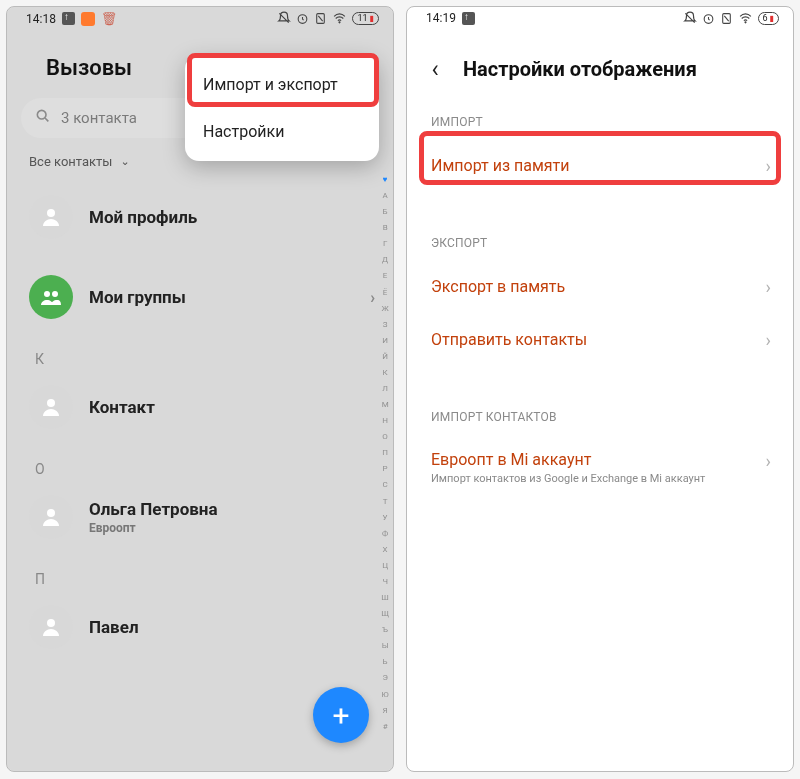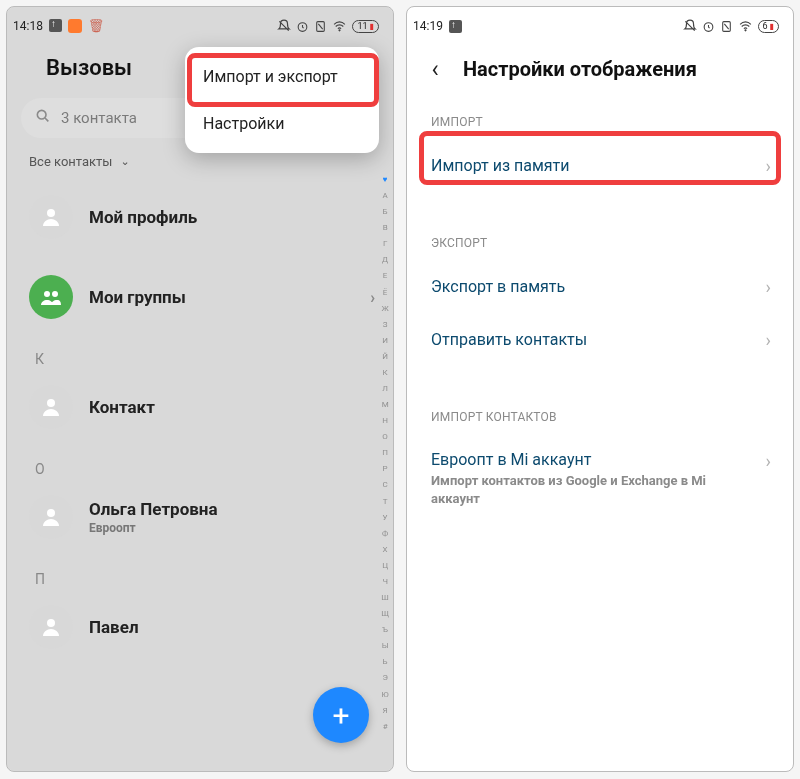--- a/index.html
+++ b/index.html
@@ -33,8 +33,8 @@
   .statusbar {
     display: flex;
     justify-content: space-between;
-    align-items: flex-end;
-    padding: 4px 14px 0 6px;
+    align-items: flex-start;
+    padding: 4px 14px 0 19px;
     height: 26px;
     font-size: 12px;
     color: #222;

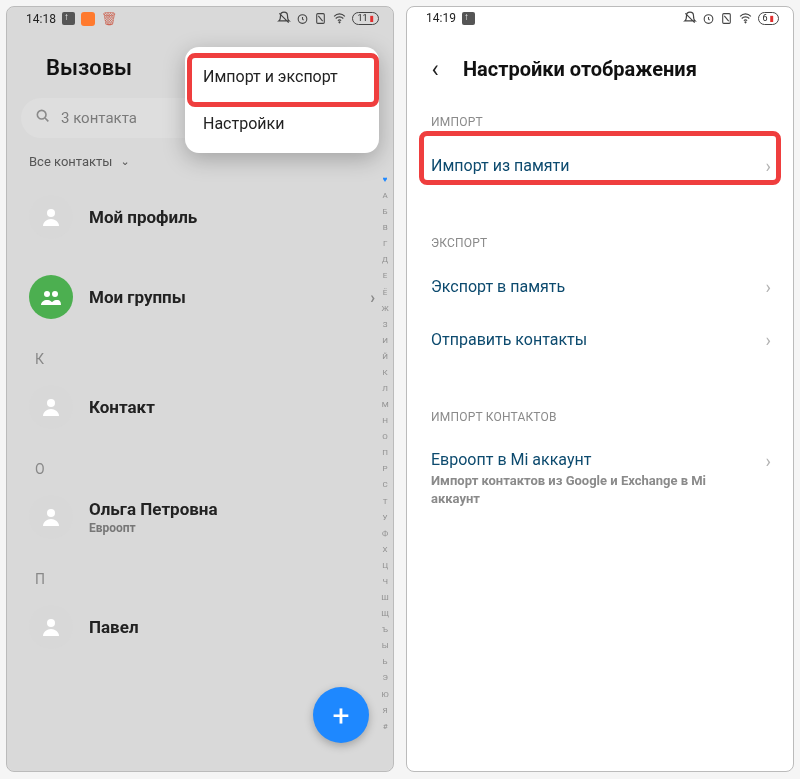--- a/index.html
+++ b/index.html
@@ -118,7 +118,7 @@
 
   .popup {
     position: absolute;
-    top: 40px; right: 14px;
+    top: 48px; right: 14px;
     width: 194px;
     background: #fff;
     border-radius: 14px;

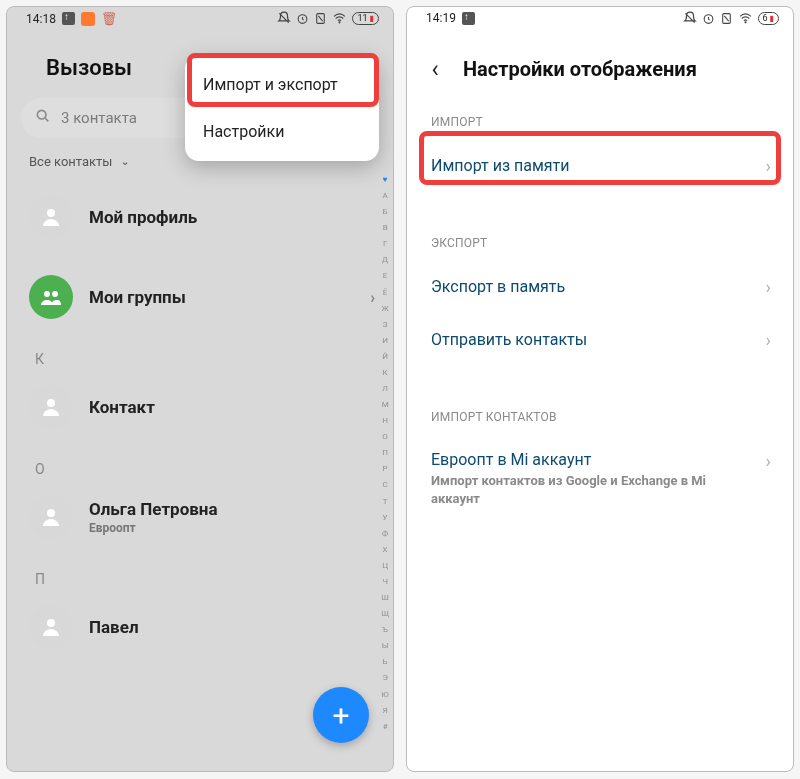--- a/index.html
+++ b/index.html
@@ -162,7 +162,7 @@
     display:flex; align-items:center; justify-content:space-between;
     padding: 16px 22px 16px 24px;
   }
-  .setting-row .label { font-size: 16px; color:#0c4a6e; }
+  .setting-row .label { font-size: 16px; color:#c2410c; }
   .setting-row .sub { font-size: 13px; color:#8a8a8a; margin-top:3px; line-height:1.35; max-width: 290px; font-weight: bold; }
   .setting-row .chev { color:#b4b4b4; font-size:18px; }
   .section-gap { height: 26px; }

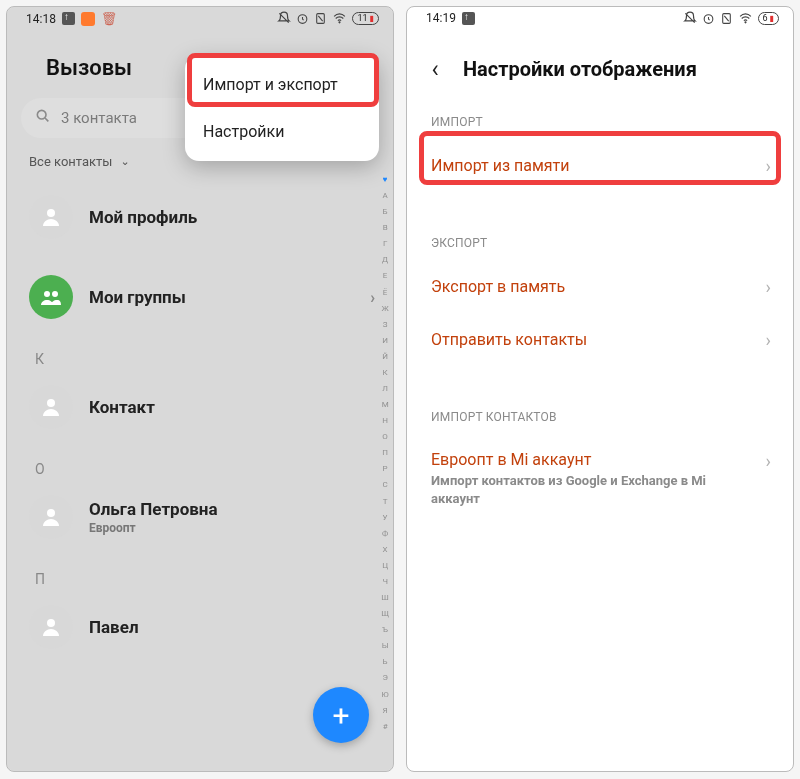--- a/index.html
+++ b/index.html
@@ -163,7 +163,7 @@
     padding: 16px 22px 16px 24px;
   }
   .setting-row .label { font-size: 16px; color:#c2410c; }
-  .setting-row .sub { font-size: 13px; color:#8a8a8a; margin-top:3px; line-height:1.35; max-width: 290px; font-weight: bold; }
+  .setting-row .sub { font-size: 11px; color:#8a8a8a; margin-top:3px; line-height:1.35; max-width: 290px; }
   .setting-row .chev { color:#b4b4b4; font-size:18px; }
   .section-gap { height: 26px; }
 </style>

